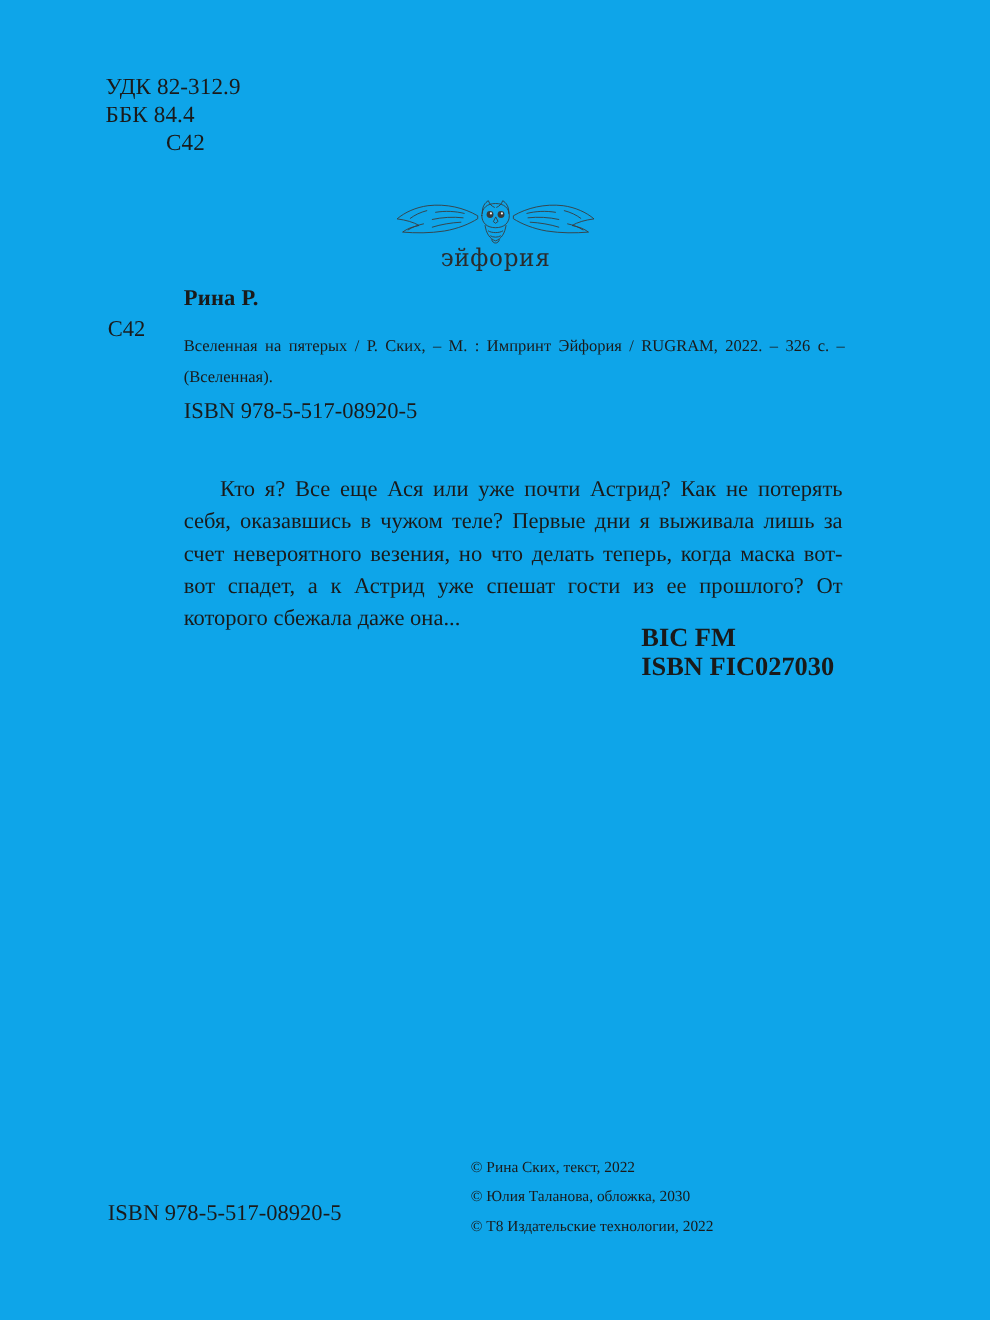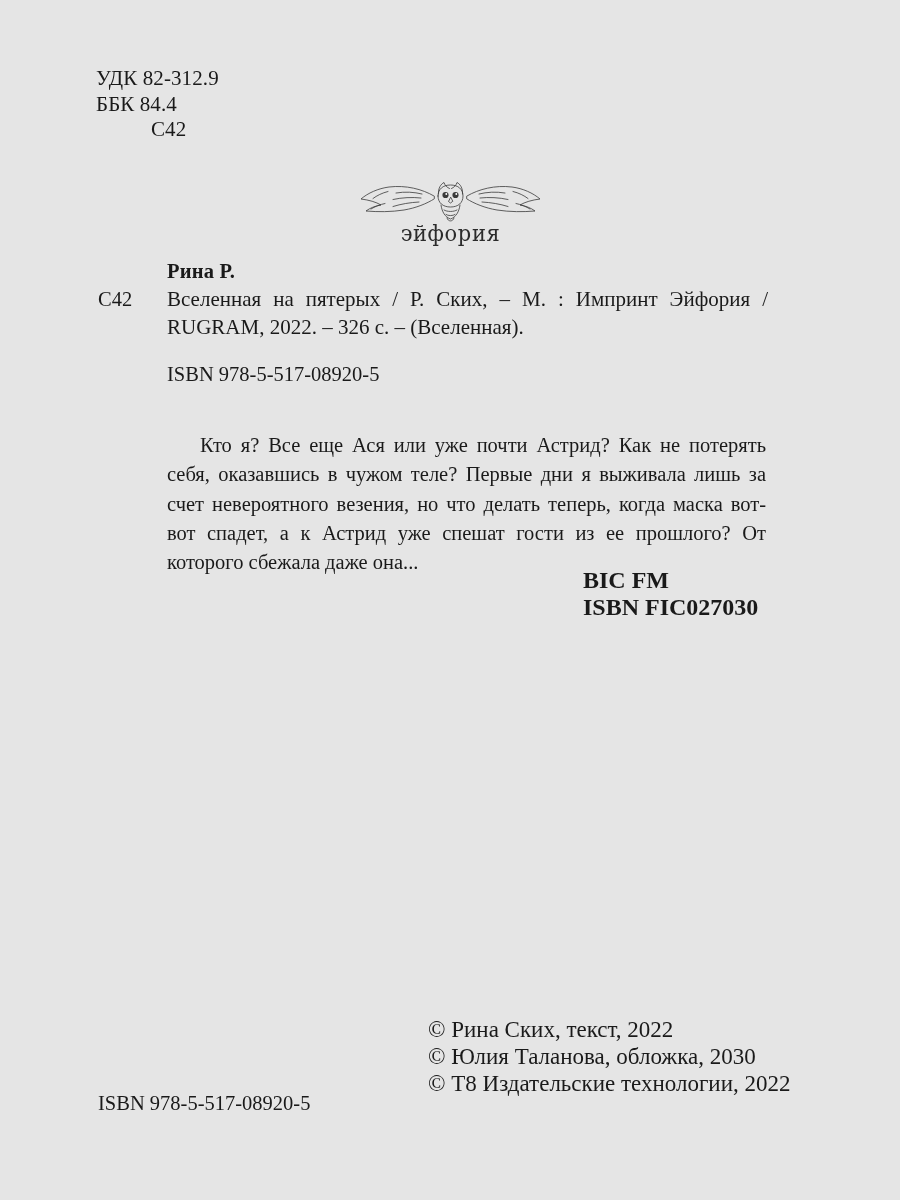--- a/index.html
+++ b/index.html
@@ -21,7 +21,7 @@
     inset: 0;
     width: 900px;
     height: 1200px;
-    background: #e5e5e5;
+    background: #0ea5e9;
   }
 
   

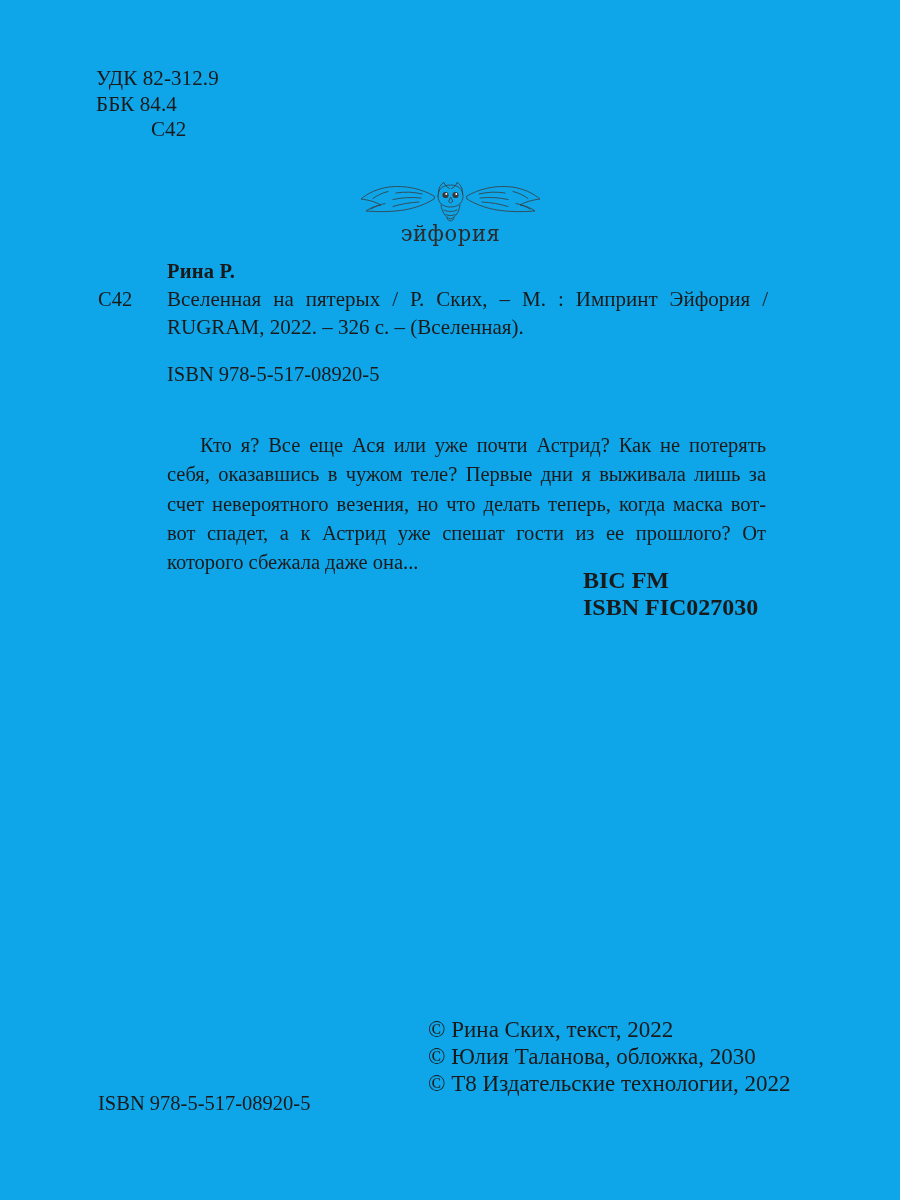--- a/index.html
+++ b/index.html
@@ -95,8 +95,9 @@
     flex: 1 1 auto;
     text-align: justify;
     text-justify: inter-word;
-    font-size: 21px;
+    font-size: 15px;
     line-height: 27.5px;
+    margin-top: 16px;
   }
 
   

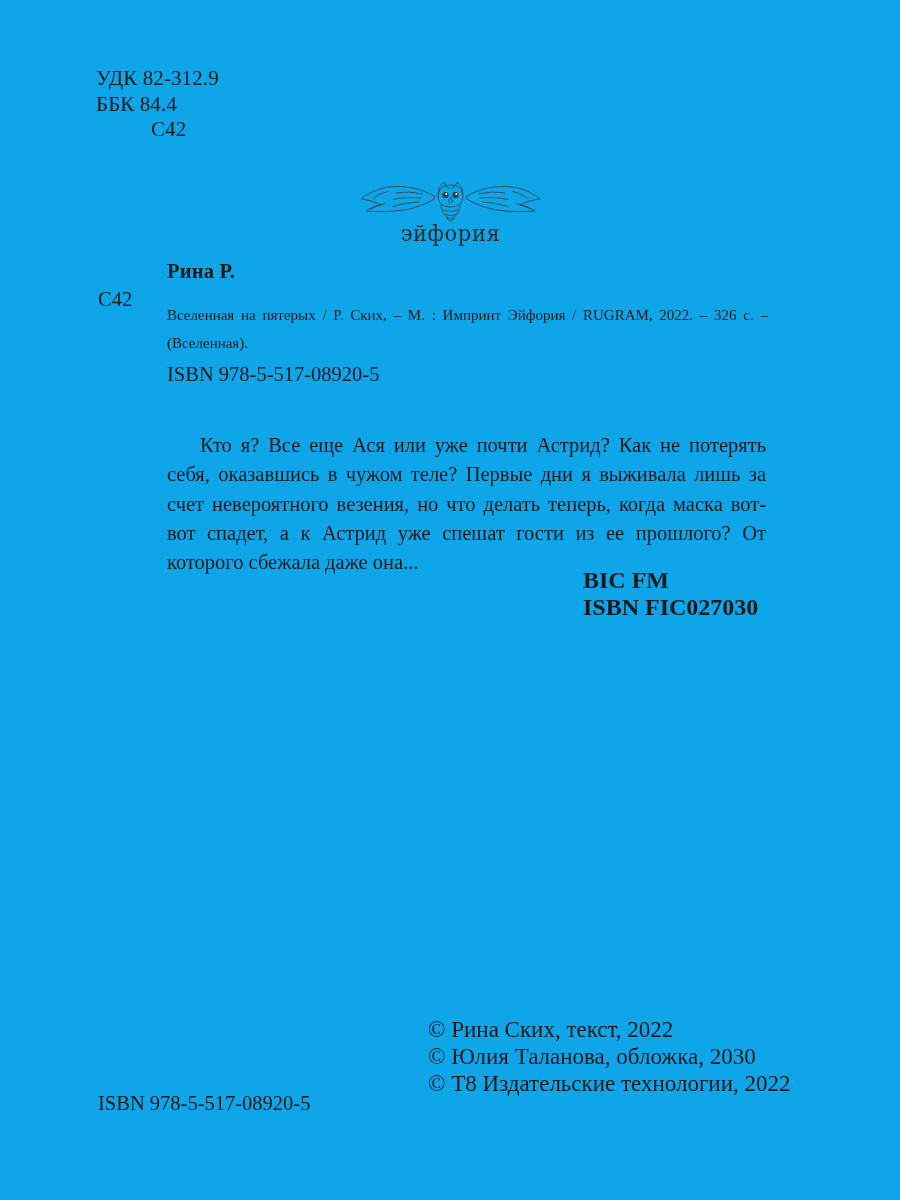--- a/index.html
+++ b/index.html
@@ -140,8 +140,8 @@
   .copyright {
     position: absolute;
     left: 428px;
-    top: 1016px;
-    font-size: 23px;
+    top: 1048px;
+    font-size: 14px;
     line-height: 27px;
     white-space: nowrap;
   }

